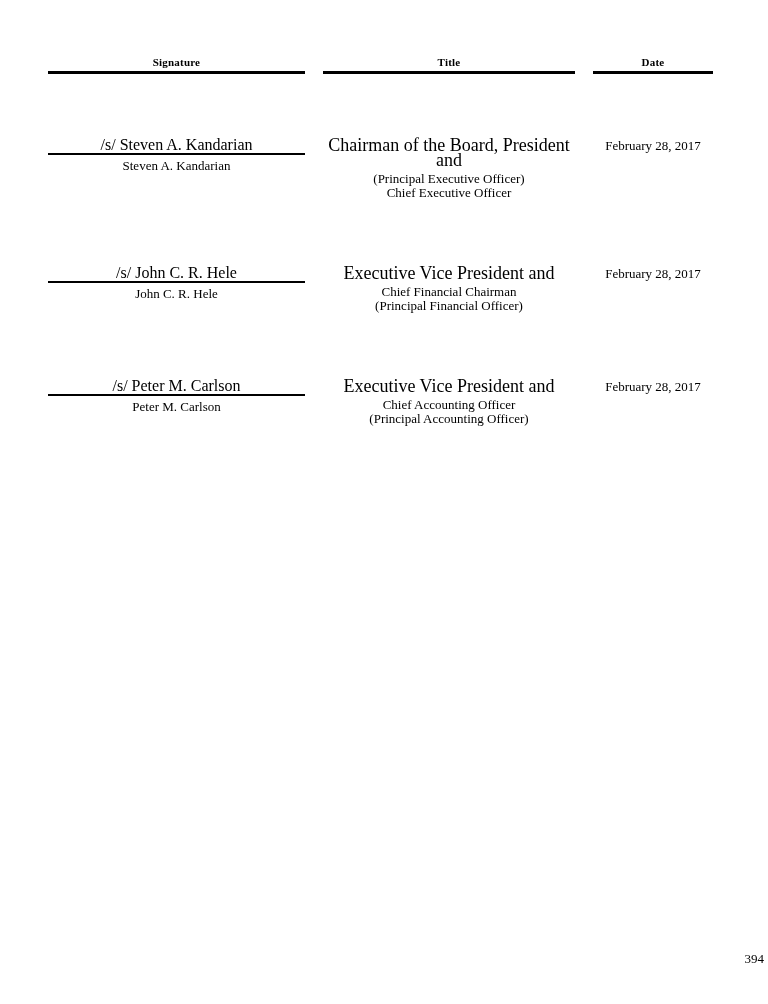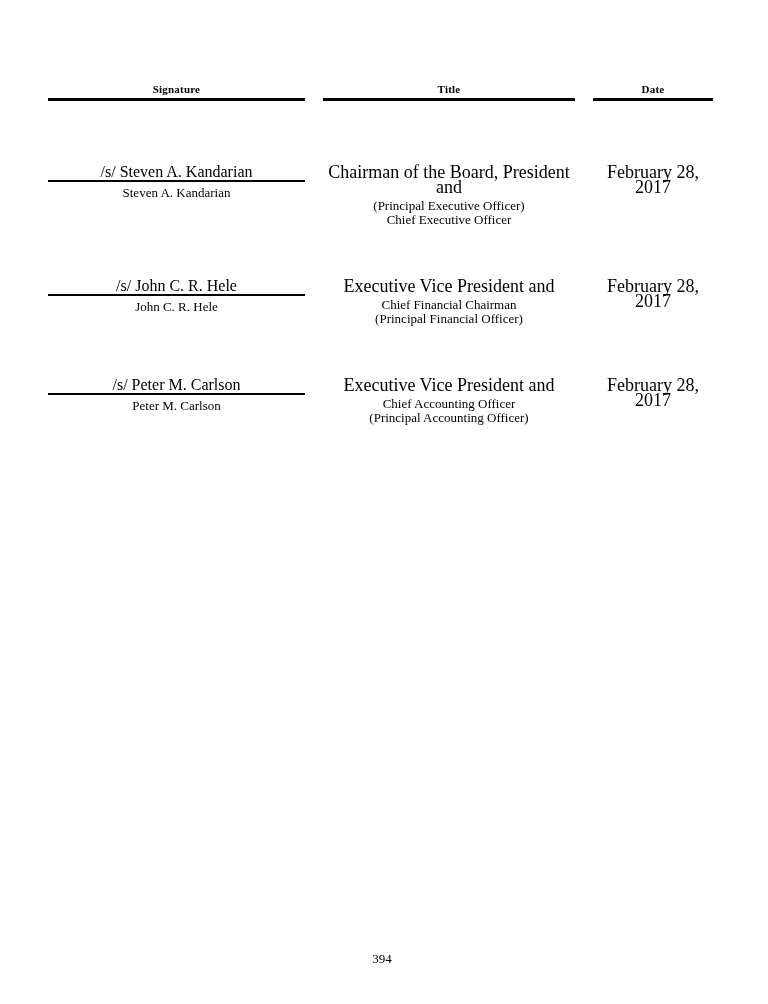--- a/index.html
+++ b/index.html
@@ -36,7 +36,6 @@
     font-weight: bold;
     line-height: 13px;
     letter-spacing: 0.2px;
-    margin-top: 27px;
   }
   .rule-heavy {
     margin-top: 2px;

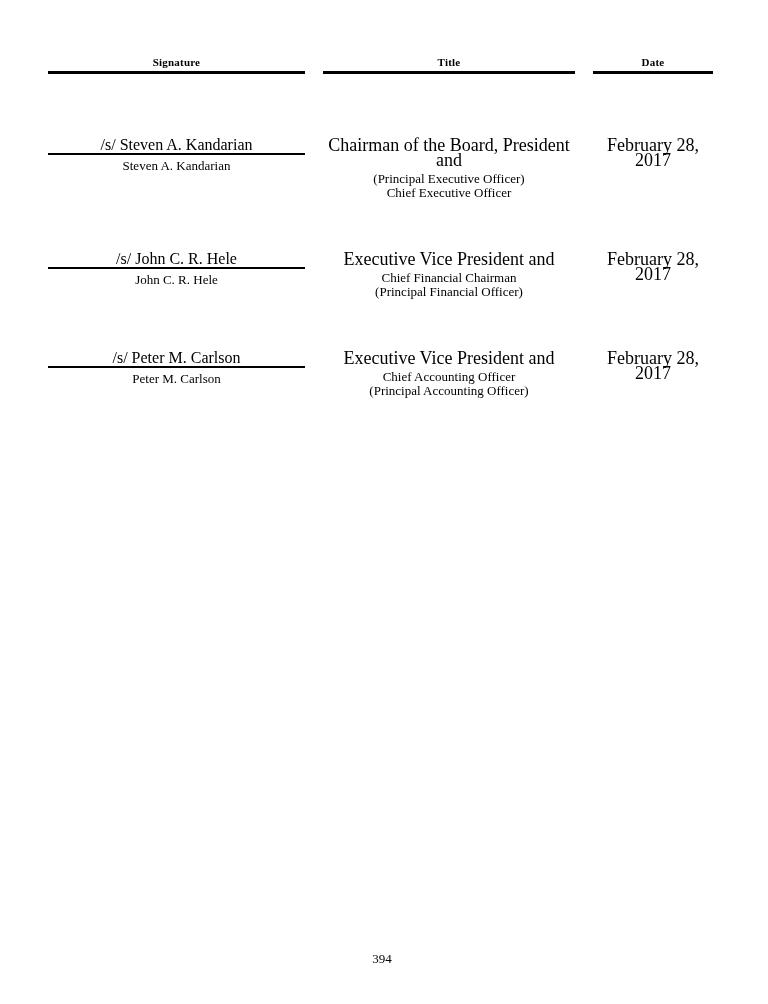--- a/index.html
+++ b/index.html
@@ -70,7 +70,7 @@
     line-height: 14px;
   }
   .date-cell {
-    font-size: 18px;
+    font-size: 13px;
     line-height: 15px;
     padding-top: 1px;
   }

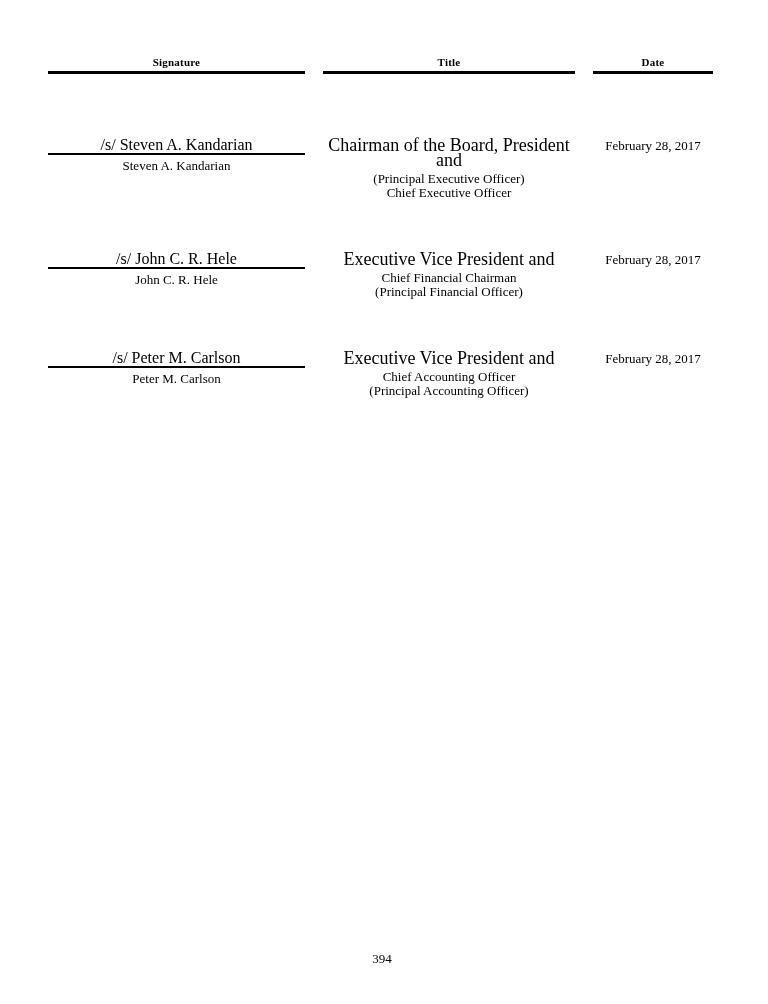--- a/index.html
+++ b/index.html
@@ -46,7 +46,7 @@
 
   
   .body-rows { margin-top: 63px; }
-  .sig-row { margin-top: 51px; }
+  .sig-row { margin-top: 65px; }
   .sig-row:first-child { margin-top: 0; }
   .sig-slash {
     font-size: 16px;

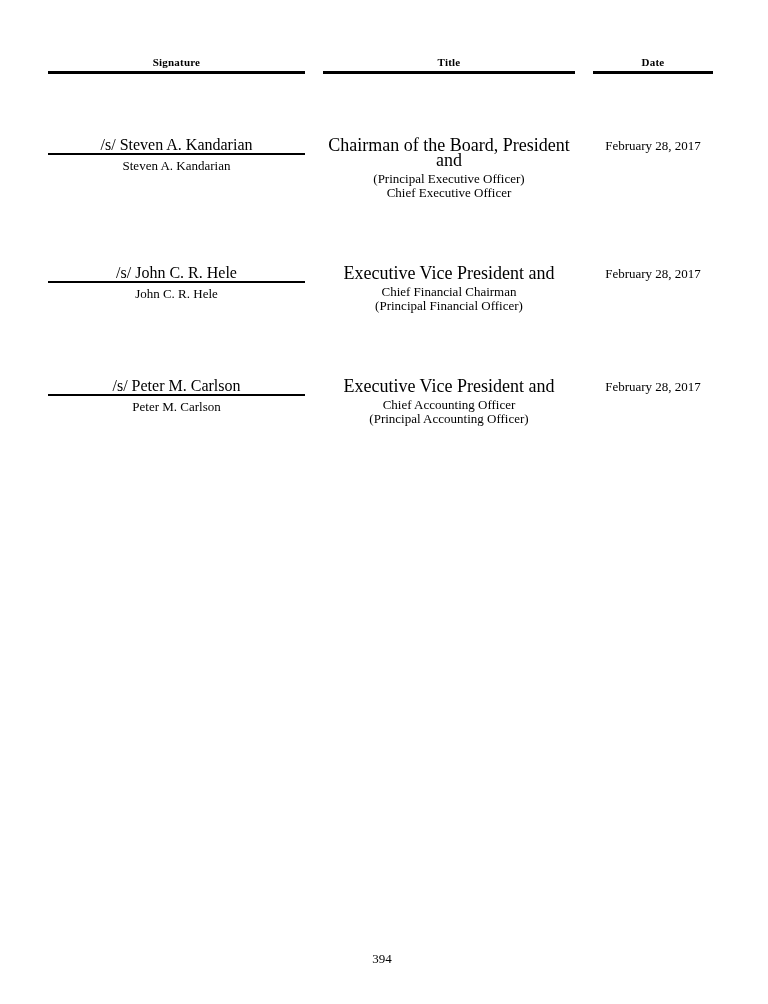--- a/index.html
+++ b/index.html
@@ -79,7 +79,7 @@
     left: 0;
     right: 4px;
     top: 951px;
-    text-align: center;
+    text-align: right;
     font-size: 13px;
     line-height: 15px;
   }

